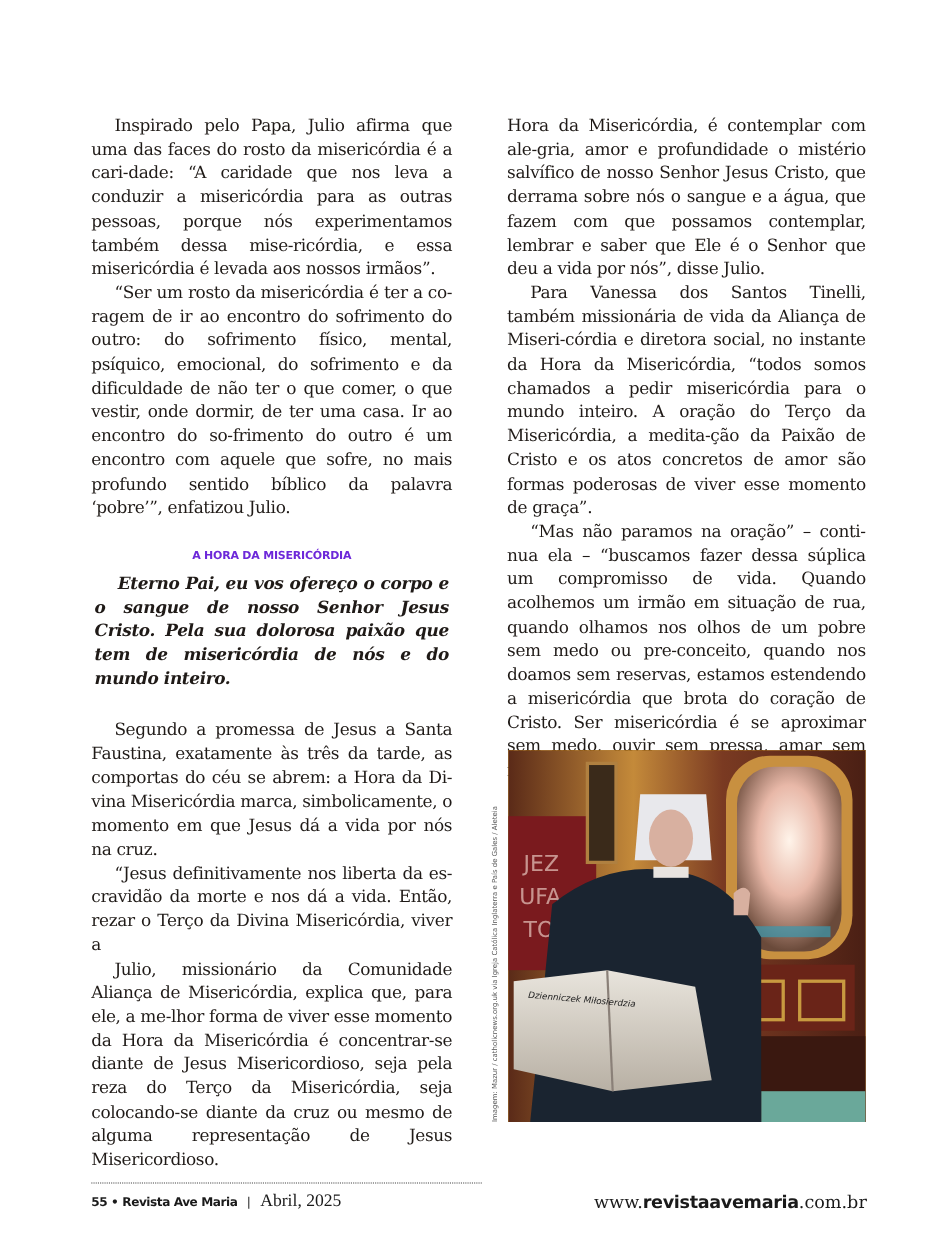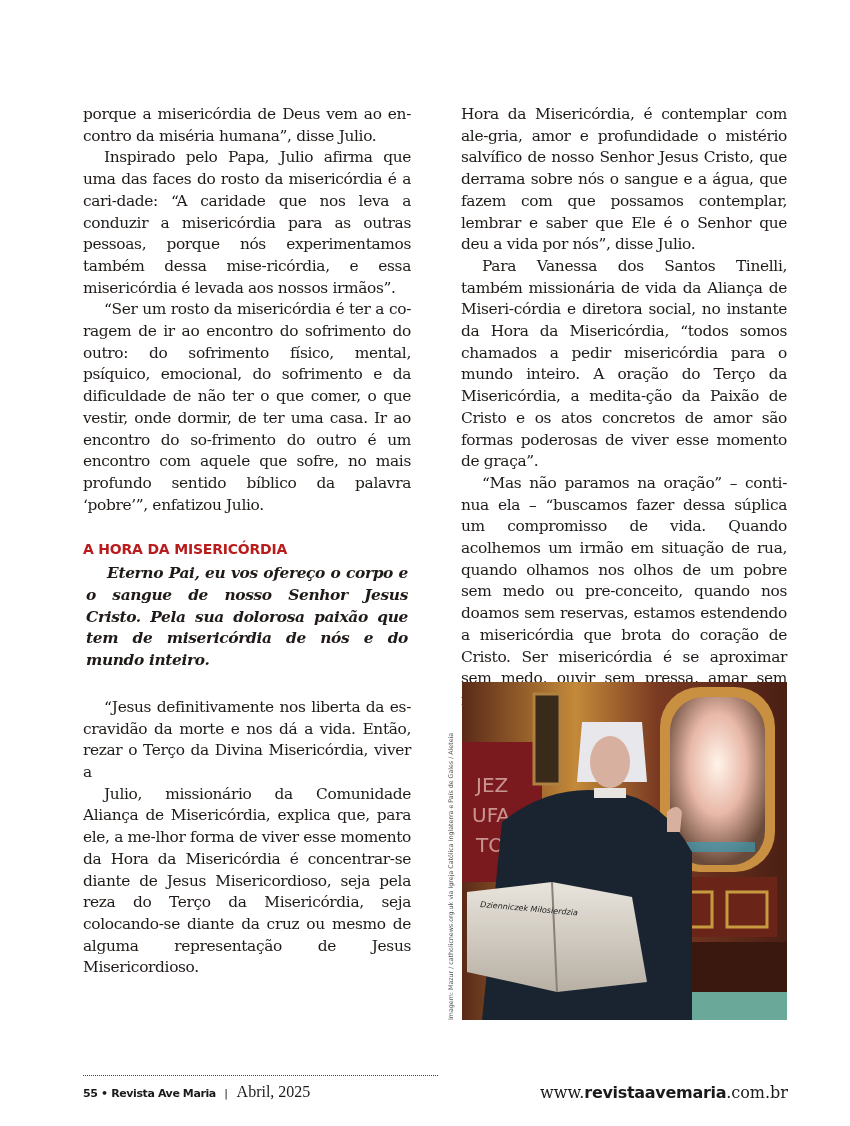--- a/index.html
+++ b/index.html
@@ -27,7 +27,6 @@
 <body>
 
 <div class="col col-left">
-  <p class="p noindent">porque a misericórdia de Deus vem ao en-contro da miséria humana”, disse Julio.</p>
   <p class="p">Inspirado pelo Papa, Julio afirma que uma das faces do rosto da misericórdia é a cari-dade: “A caridade que nos leva a conduzir a misericórdia para as outras pessoas, porque nós experimentamos também dessa mise-ricórdia, e essa misericórdia é levada aos nossos irmãos”.</p>
   <p class="p">“Ser um rosto da misericórdia é ter a co-ragem de ir ao encontro do sofrimento do outro: do sofrimento físico, mental, psíquico, emocional, do sofrimento e da dificuldade de não ter o que comer, o que vestir, onde dormir, de ter uma casa. Ir ao encontro do so-frimento do outro é um encontro com aquele que sofre, no mais profundo sentido bíblico da palavra ‘pobre’”, enfatizou Julio.</p>
   <h2 class="heading">A HORA DA MISERICÓRDIA</h2>

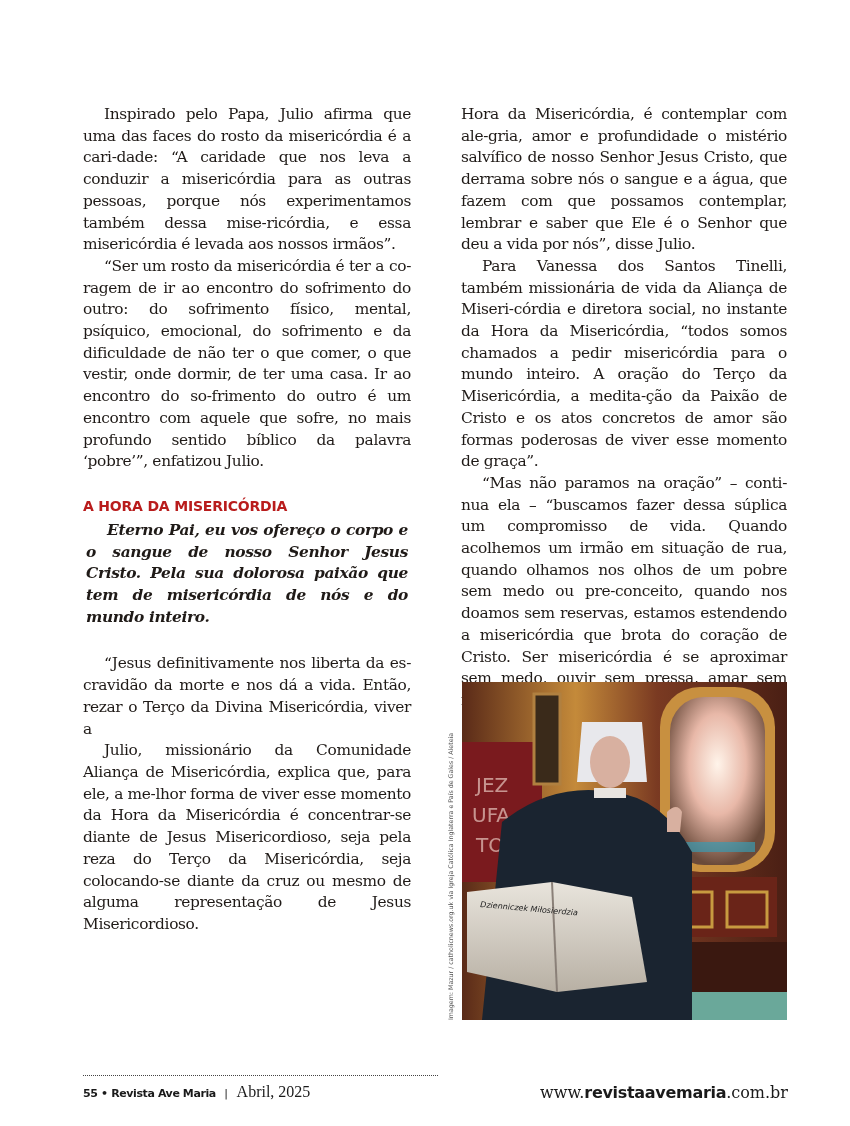--- a/index.html
+++ b/index.html
@@ -9,7 +9,7 @@
   .col-right { left: 461px; width: 326px; }
   .p { margin: 0; text-indent: 21px; hyphens: manual; }
   .p.noindent { text-indent: 0; }
-  .heading { font-family: "DejaVu Sans", sans-serif; font-weight: bold; font-size: 14px; letter-spacing: -0.2px; margin: 22px 0 0 0; line-height: 22px; text-align: left; color: #b91c1c; }
+  .heading { font-family: "DejaVu Sans", sans-serif; font-weight: bold; font-size: 10px; letter-spacing: -0.2px; margin: 22px 0 0 0; line-height: 22px; text-align: center; color: #6d28d9; }
   .prayer { font-style: italic; font-weight: bold; margin: 3px; text-indent: 21px; }
   .gap { height: 22px; }
   .end-dot { display: inline-block; width: 10px; height: 10px; border-radius: 50%; background: #7a4a2a; margin-left: 2px; vertical-align: -1px; }

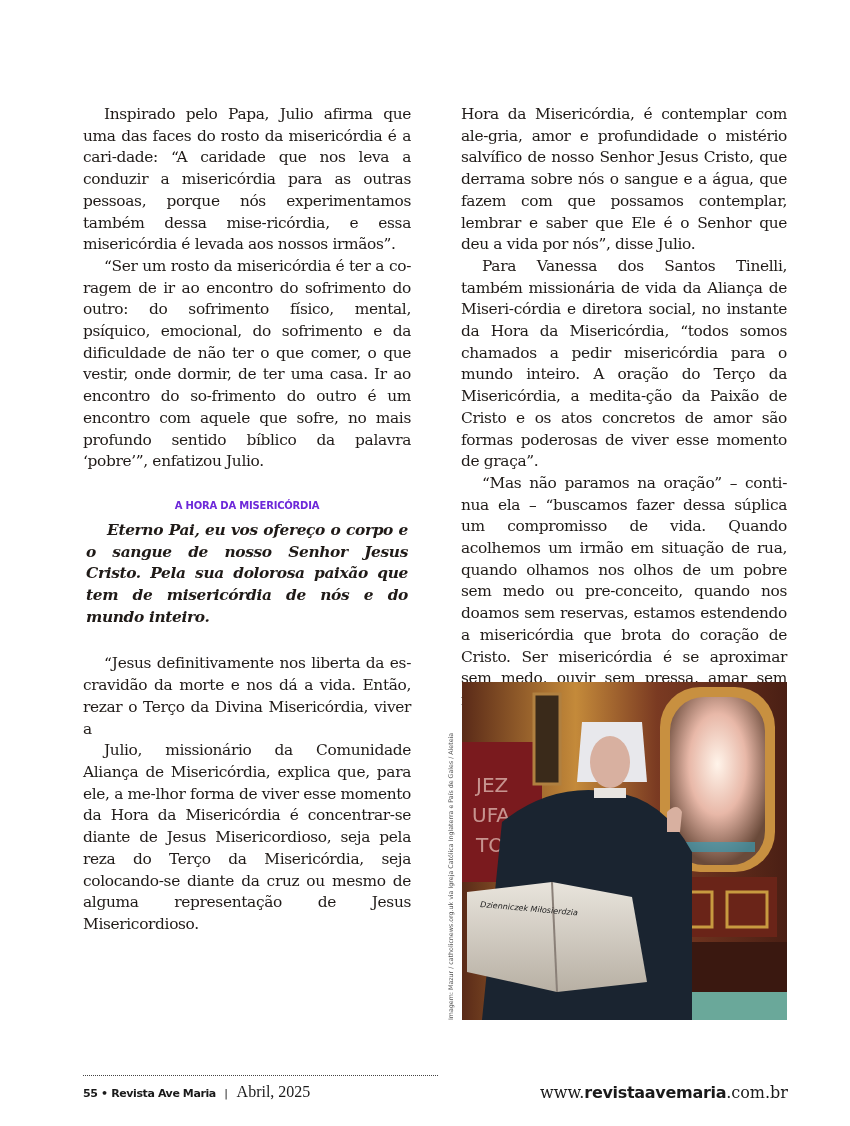--- a/index.html
+++ b/index.html
@@ -32,6 +32,7 @@
   <h2 class="heading">A HORA DA MISERICÓRDIA</h2>
   <p class="prayer">Eterno Pai, eu vos ofereço o corpo e o sangue de nosso Senhor Jesus Cristo. Pela sua dolorosa paixão que tem de misericórdia de nós e do mundo inteiro.</p>
   <div class="gap"></div>
+  <p class="p">Segundo a promessa de Jesus a Santa Faustina, exatamente às três da tarde, as comportas do céu se abrem: a Hora da Di-vina Misericórdia marca, simbolicamente, o momento em que Jesus dá a vida por nós na cruz.</p>
   <p class="p">“Jesus definitivamente nos liberta da es-cravidão da morte e nos dá a vida. Então, rezar o Terço da Divina Misericórdia, viver a</p>
   <p class="p">Julio, missionário da Comunidade Aliança de Misericórdia, explica que, para ele, a me-lhor forma de viver esse momento da Hora da Misericórdia é concentrar-se diante de Jesus Misericordioso, seja pela reza do Terço da Misericórdia, seja colocando-se diante da cruz ou mesmo de alguma representação de Jesus Misericordioso.</p>
 </div>

